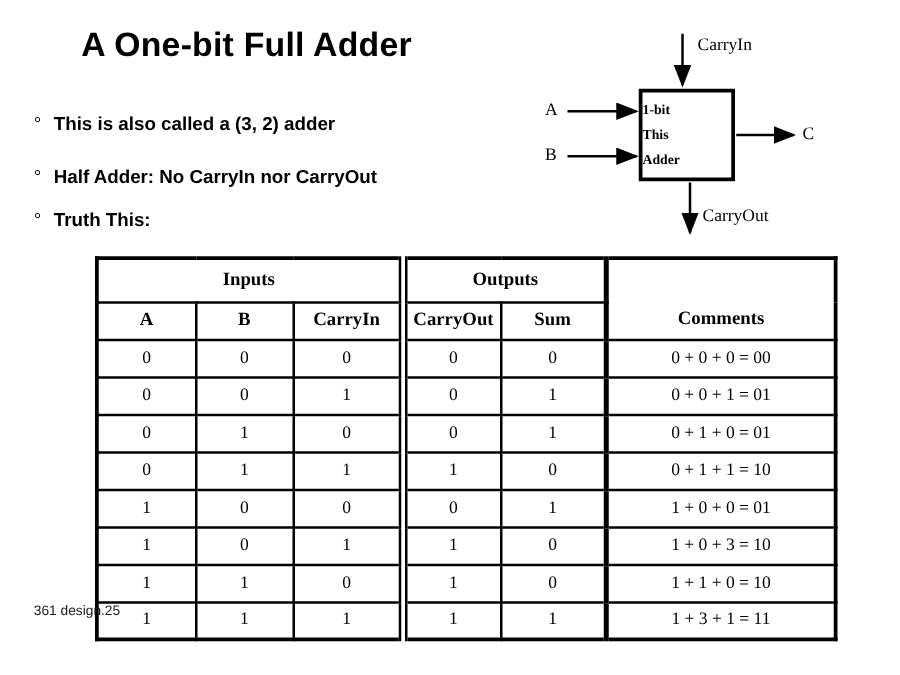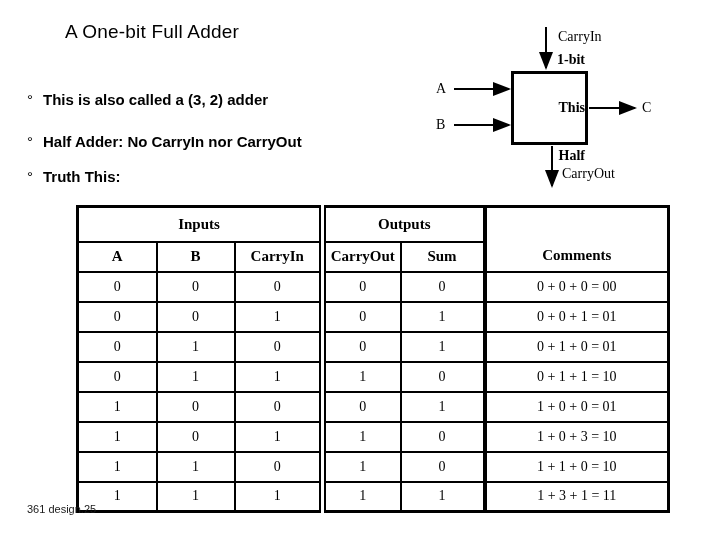--- a/index.html
+++ b/index.html
@@ -16,7 +16,7 @@
   
   .slide-title {
     left: 65px; top: 21px;
-    font-size: 19px; font-weight: normal;
+    font-size: 27px; font-weight: bold;
     letter-spacing: 0.2px;
     white-space: nowrap;
   }

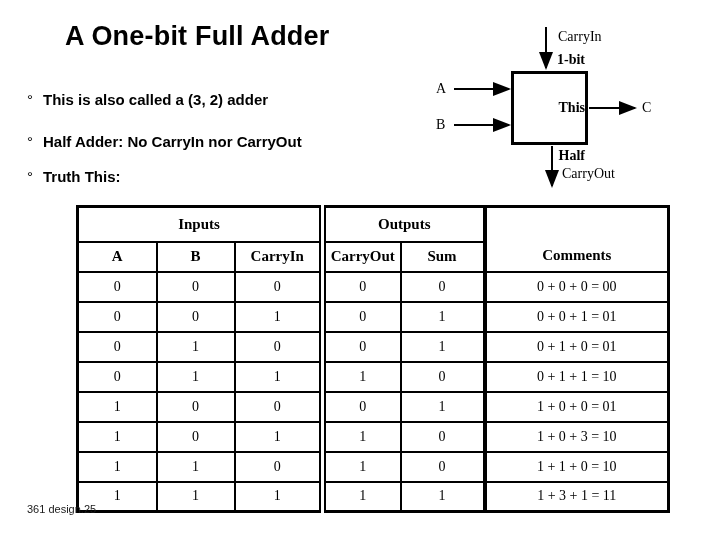--- a/index.html
+++ b/index.html
@@ -44,12 +44,11 @@
     width: 71px; height: 68px;
     border: 3px solid #000;
     display: flex; flex-direction: column;
-    justify-content: center; align-items: flex-end;
+    justify-content: center; align-items: flex-start;
     text-align: center;
     font-family: "Liberation Serif", serif;
-    font-size: 14px; font-weight: bold;
+    font-size: 11px; font-weight: bold;
     line-height: 20px;
-    gap: 28px;
   }
   .diagram-svg { left: 425px; top: 15px; }
 

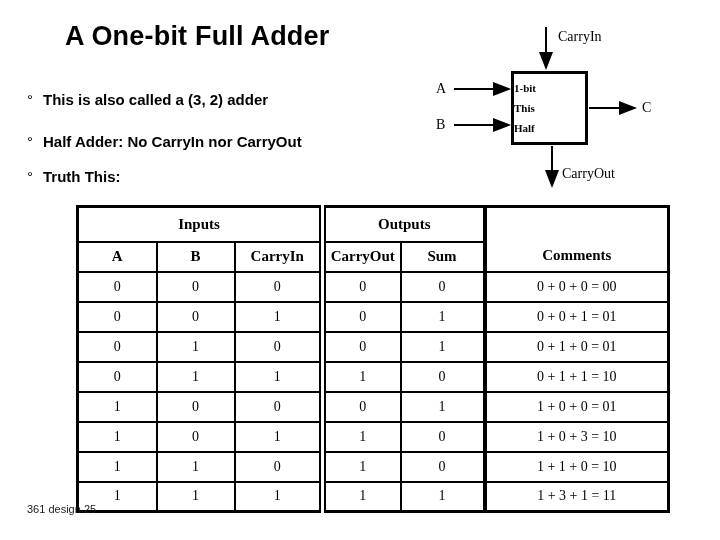--- a/index.html
+++ b/index.html
@@ -117,7 +117,7 @@
 <div class="abs adder-box">
   <div>1-bit</div>
   <div>This</div>
-  <div>Half</div>
+  <div>Adder</div>
 </div>
 
 <div class="abs diagram-label" style="left:558px; top:29px;">CarryIn</div>

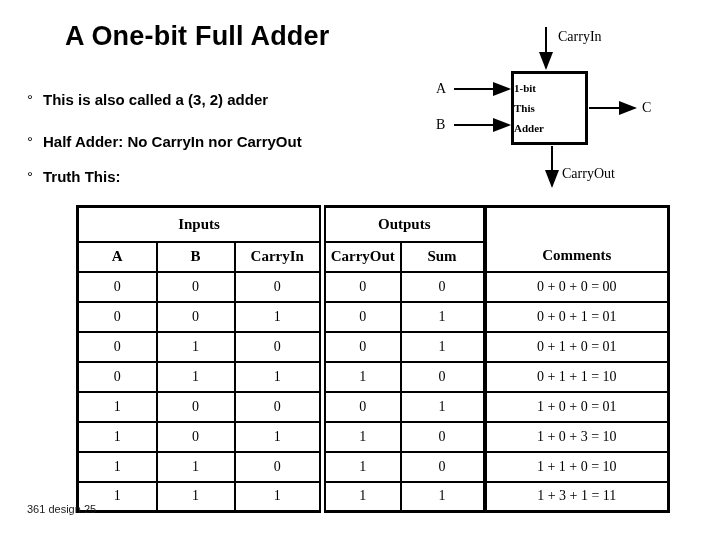--- a/index.html
+++ b/index.html
@@ -78,7 +78,7 @@
 
   
   .slide-footer {
-    left: 27px; top: 503px;
+    left: 27px; top: 483px;
     font-size: 11px; color: #1a1a1a;
     white-space: nowrap;
   }

